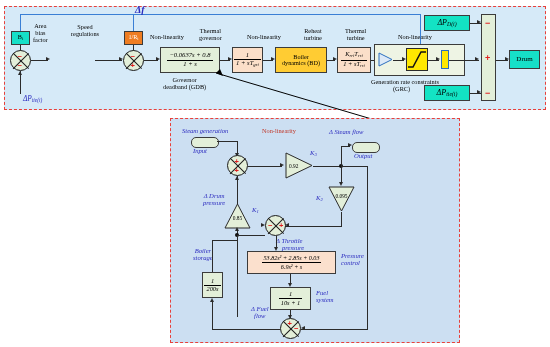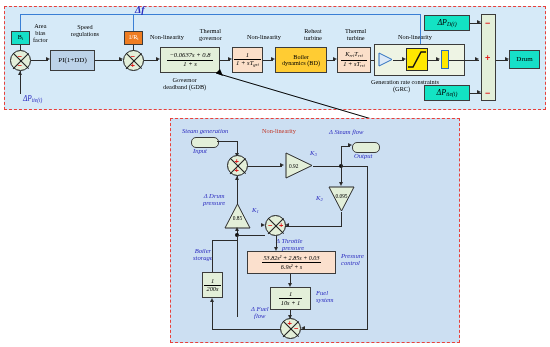--- a/index.html
+++ b/index.html
@@ -121,9 +121,6 @@
   <div class="wh w" style="left:31px;top:60px;width:17px;"></div>
   <div class="ah ah-r" style="left:46px;top:57.4px;"></div>
 
-  <div class="blk blue" style="left:50px;top:50px;width:45px;height:21px;">
-    <span style="font-size:7px;">PI(1+DD)</span>
-  </div>
   <div class="wh w" style="left:95px;top:60px;width:27px;"></div>
   <div class="ah ah-r" style="left:119px;top:57.4px;"></div>
 

